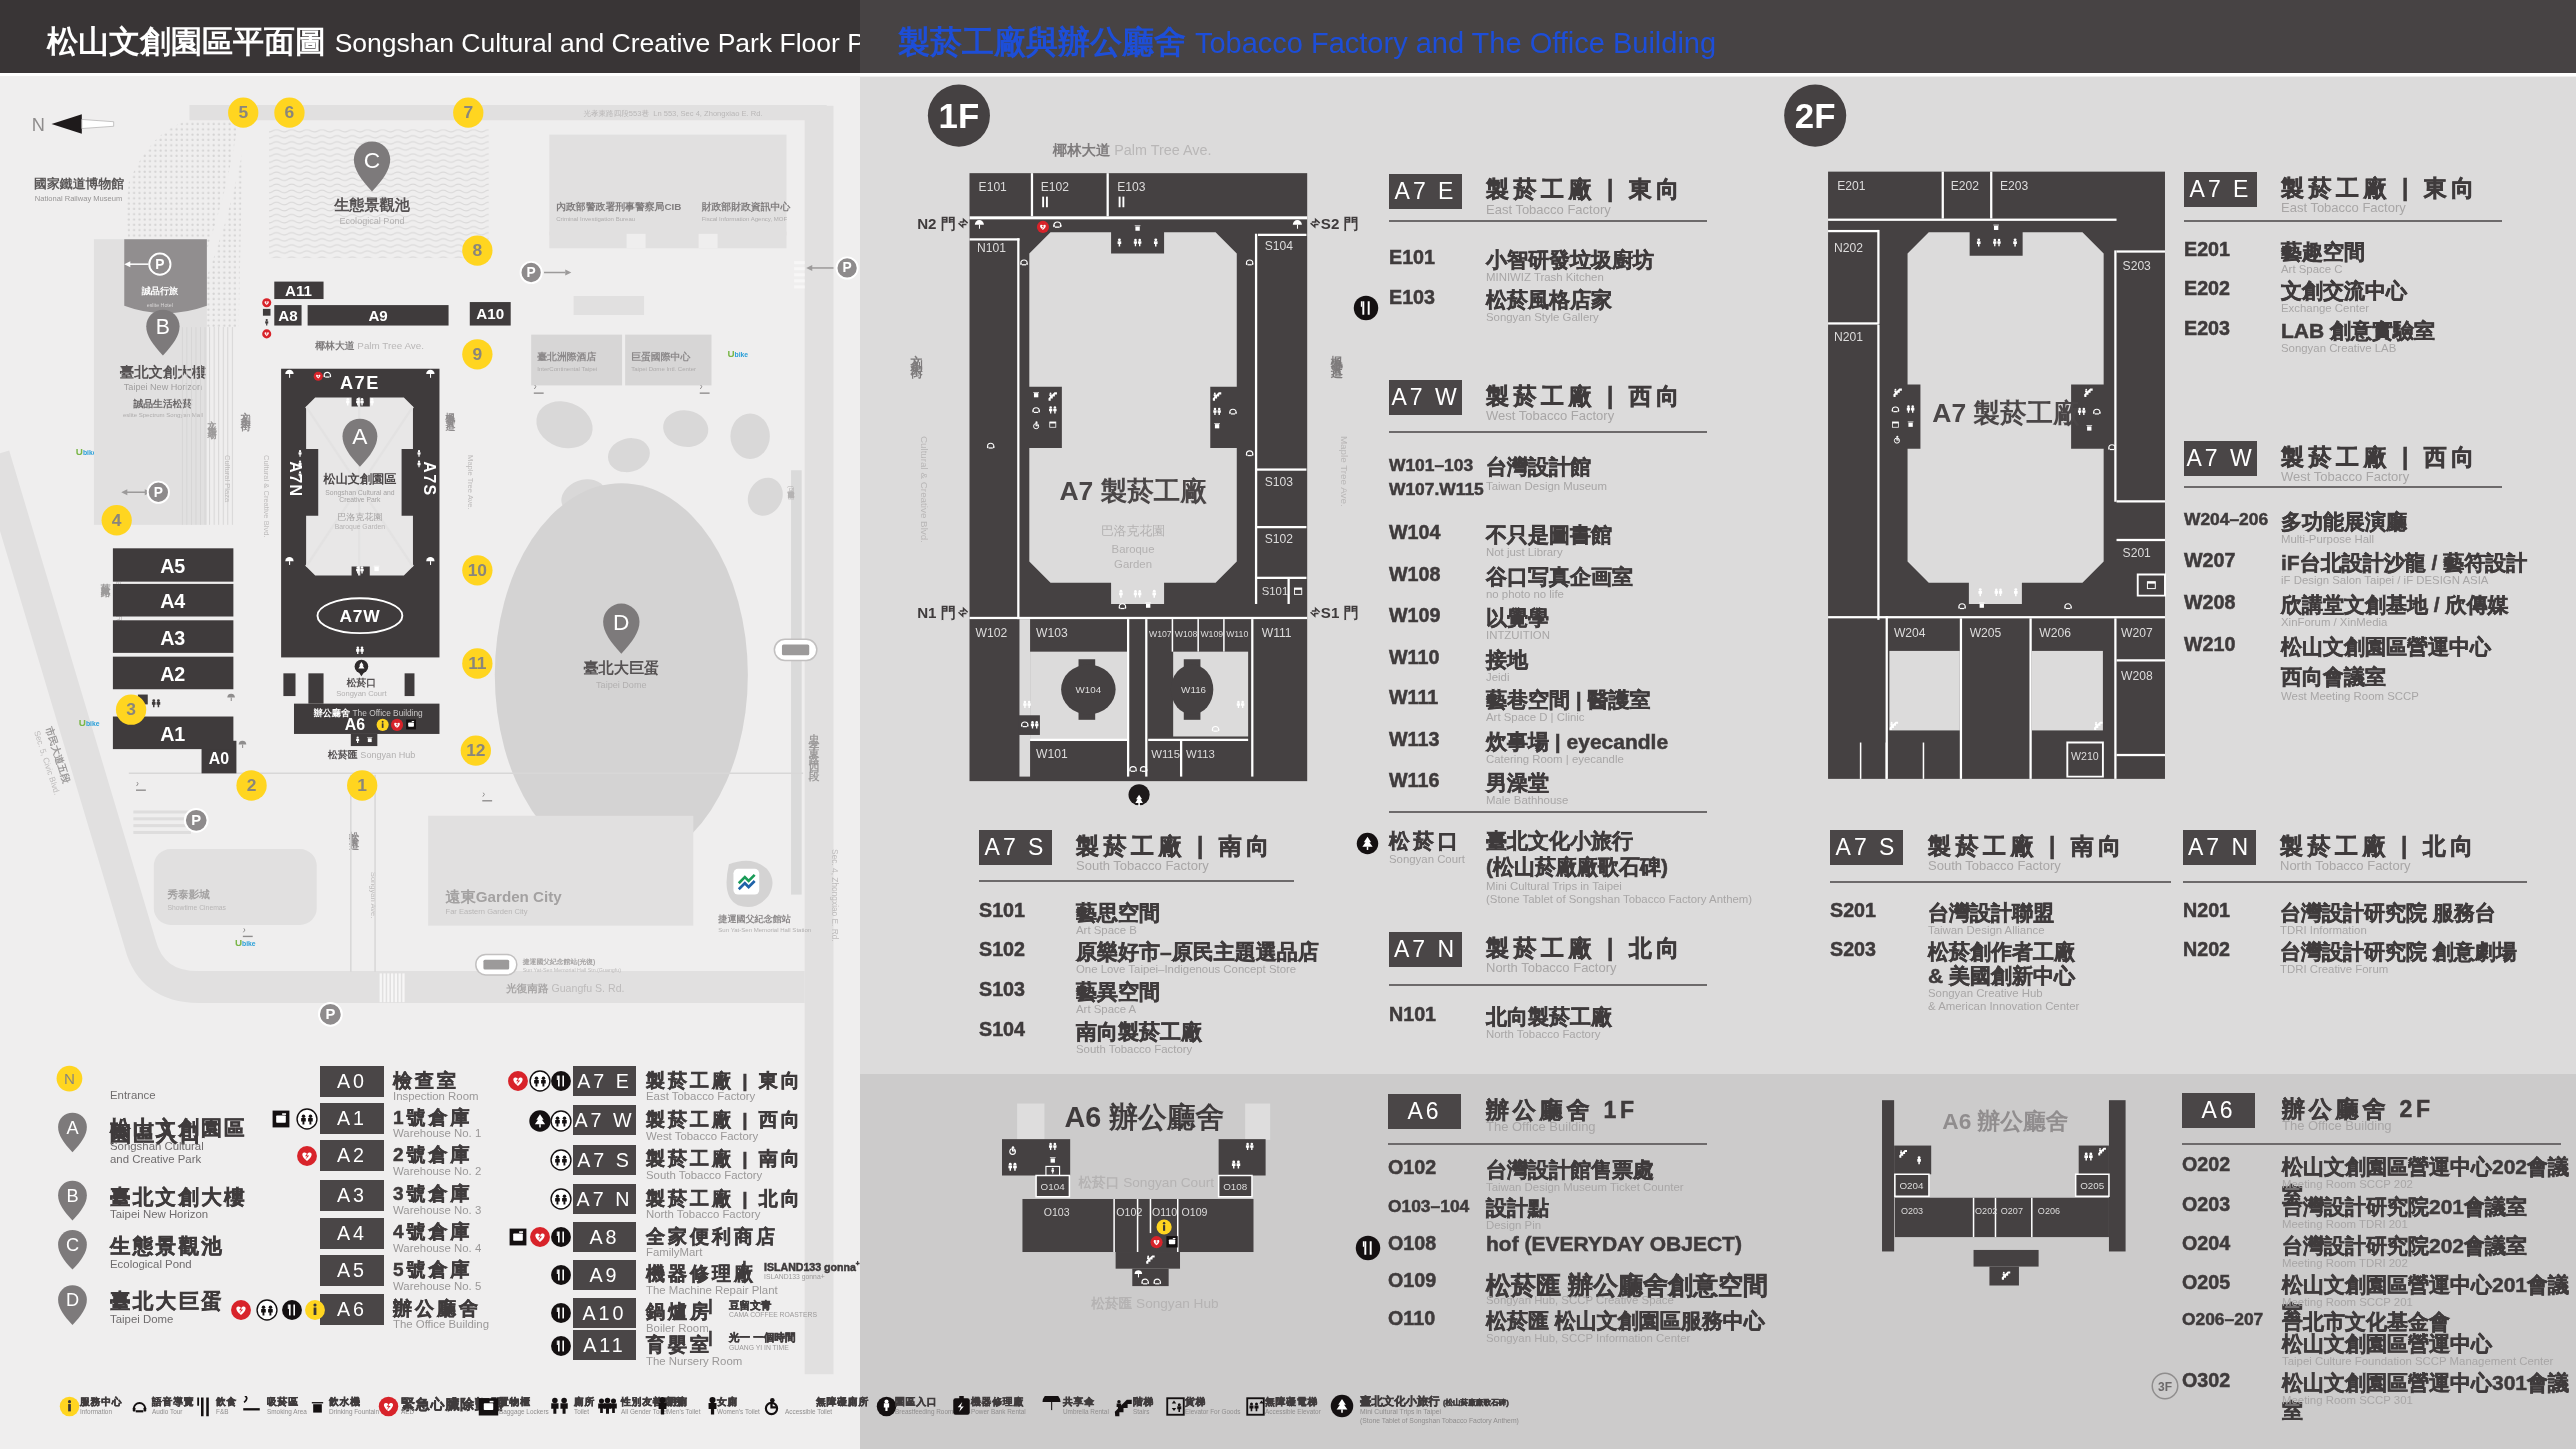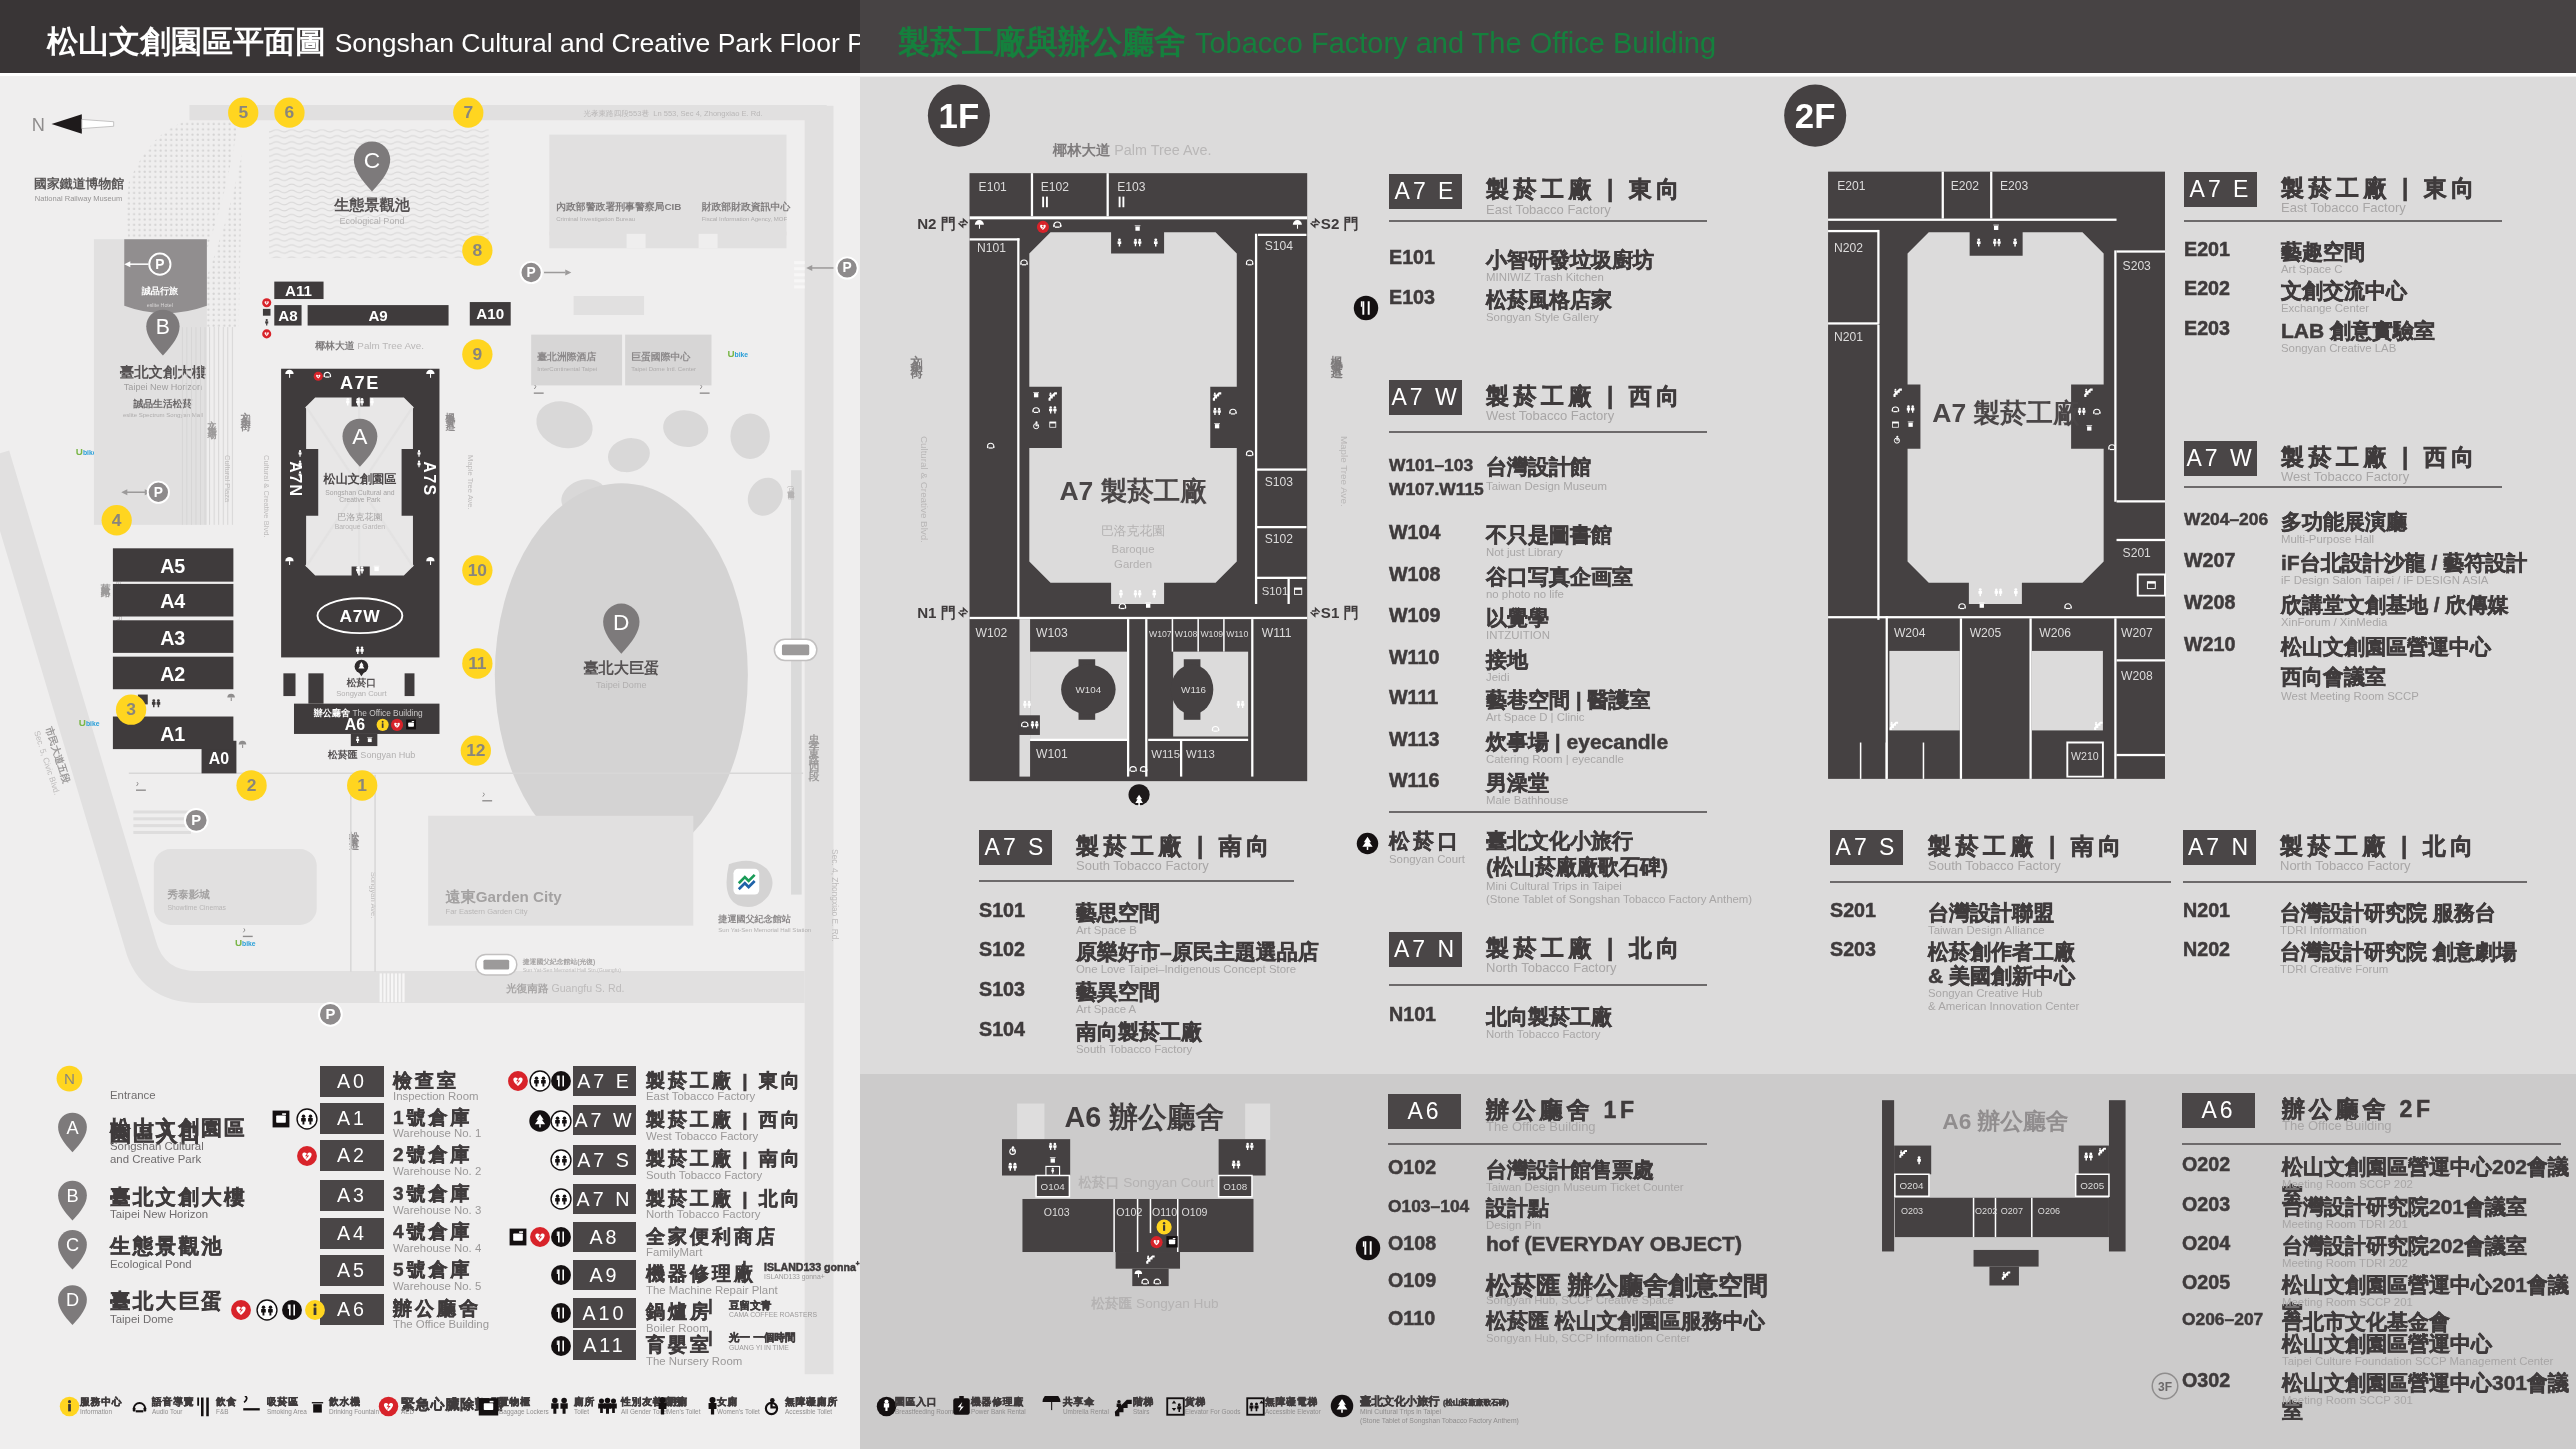--- a/index.html
+++ b/index.html
@@ -7,7 +7,7 @@
 
 <div class="ab" style="left:860px;top:0px;width:1716px;height:73px;background:#474344"></div>
 
-<div class="ab" style="left:898px;top:20.5px;font-size:32px;font-weight:bold;color:#15803d;white-space:nowrap">製菸工廠與辦公廳舍 <span style="font-weight:normal;font-size:29px">Tobacco Factory and The Office Building</span></div>
+<div class="ab" style="left:898px;top:20.5px;font-size:32px;font-weight:bold;color:#1d4ed8;white-space:nowrap">製菸工廠與辦公廳舍 <span style="font-weight:normal;font-size:29px">Tobacco Factory and The Office Building</span></div>
 
 <div class="ab" style="left:0px;top:73px;width:2576px;height:3px;background:#fff"></div>
 

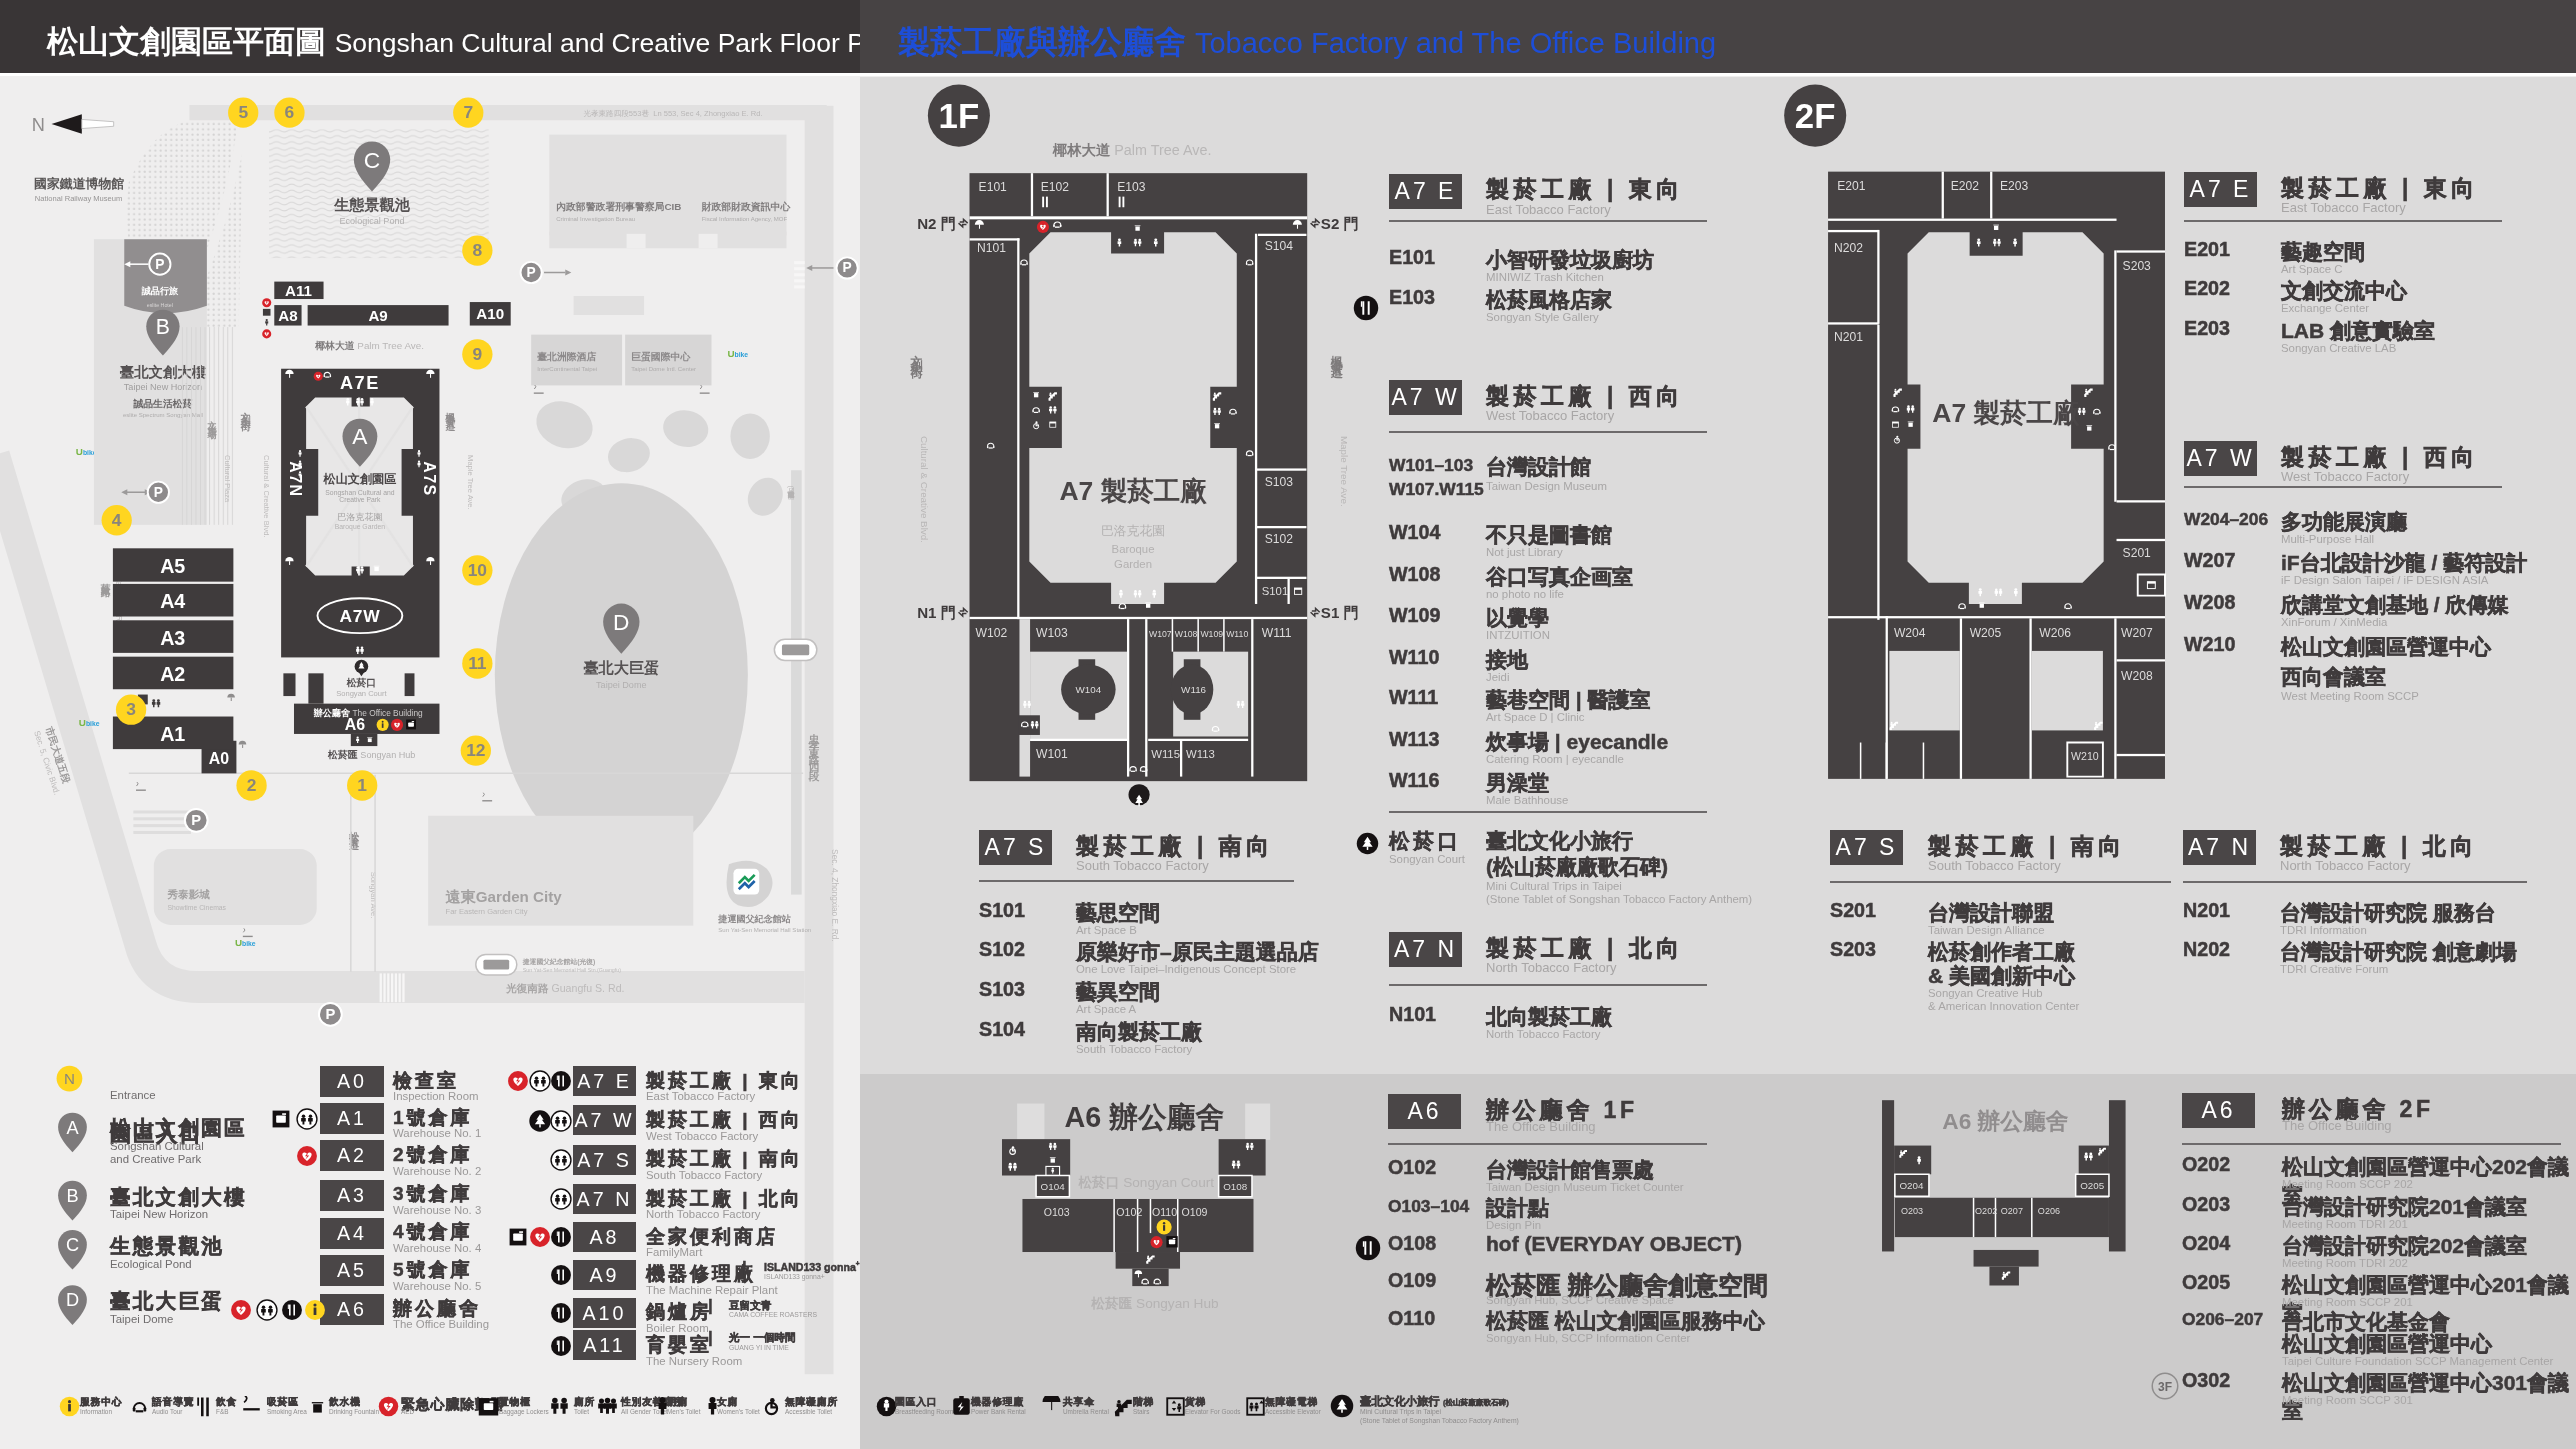--- a/index.html
+++ b/index.html
@@ -1294,7 +1294,7 @@
     <circle cx="15.1" cy="5.640000000000001" r="3.08" fill="#141011"></circle>
     <path d="M14,8.5 v6.6 h6.6" fill="none" stroke="#141011" stroke-width="3.08"></path>
   </svg>
-<div class="ab cjk" style="left:785px;top:1396px;font-size:9.8px;letter-spacing:0.8px">無障礙廁所</div>
+<div class="ab cjk" style="left:816px;top:1396px;font-size:9.8px;letter-spacing:0.8px">無障礙廁所</div>
 <div class="ab" style="left:785px;top:1408px;font-size:6.4px;color:#8f8d8d">Accessible Toilet</div>
 
 <svg class="ab" style="left:876px;top:1396px" width="21" height="21" viewBox="0 0 28 28">

